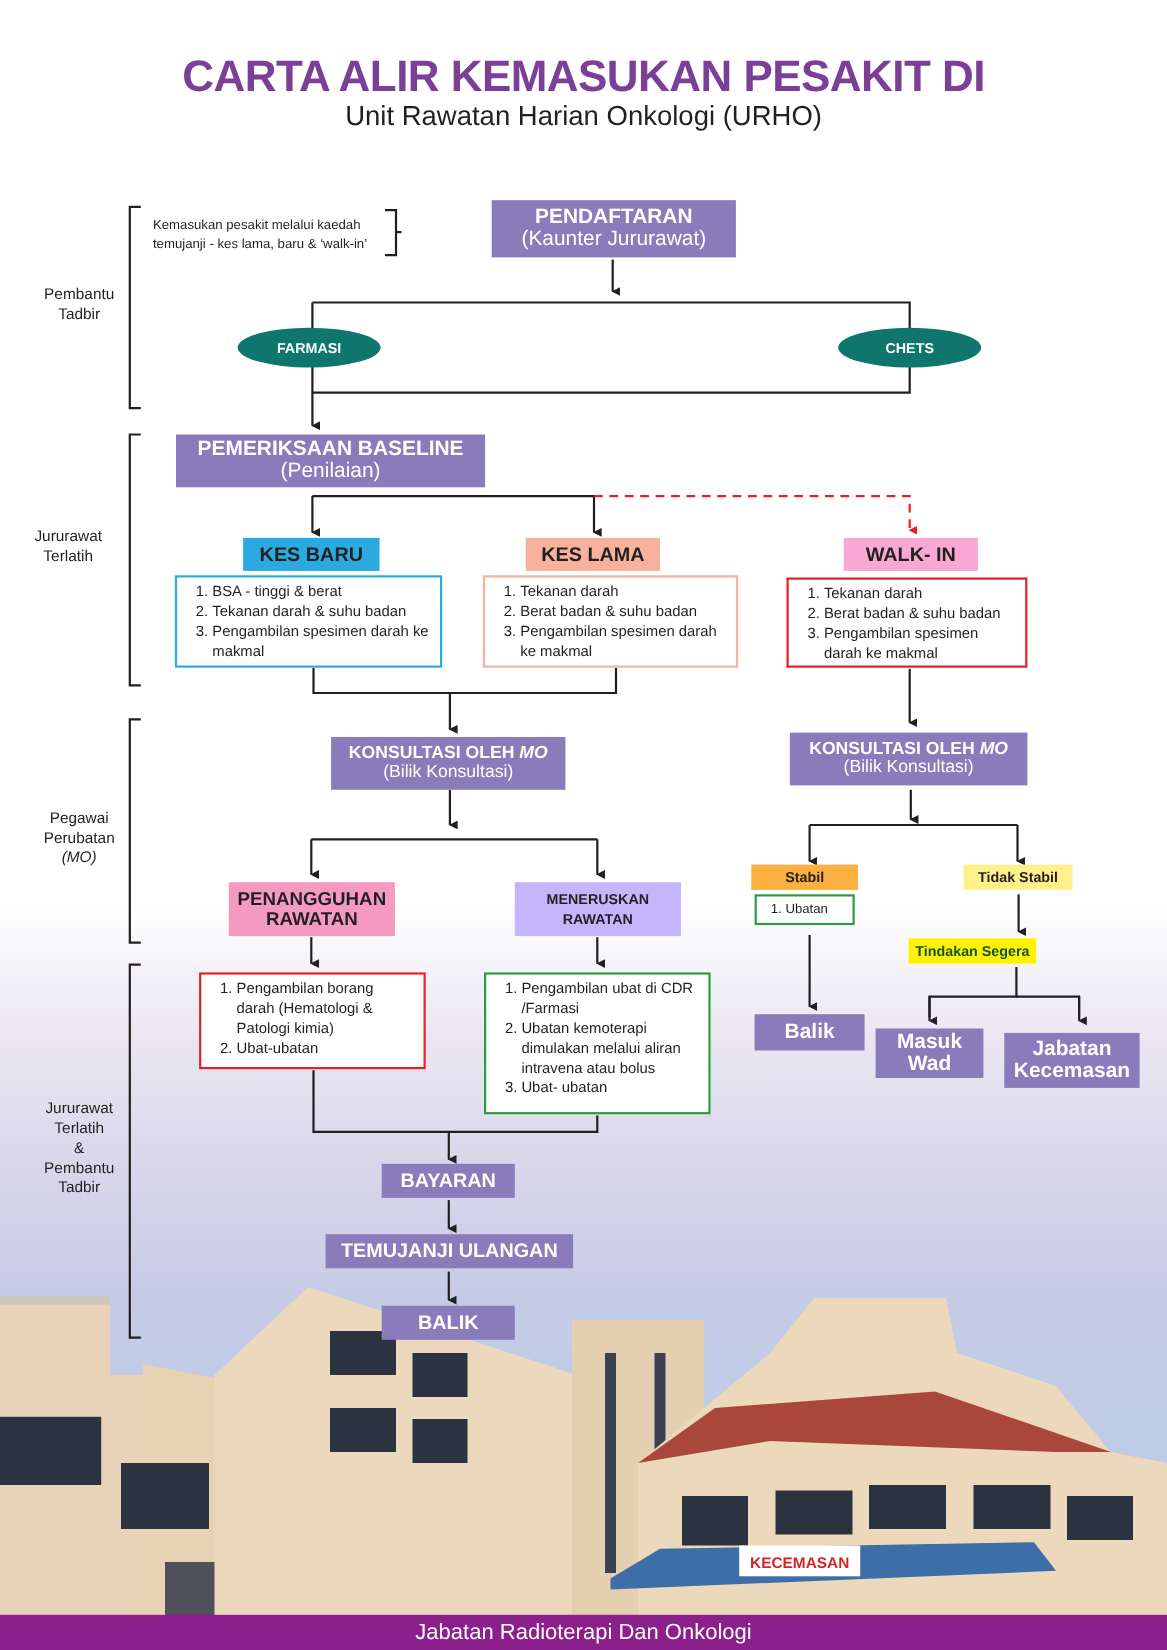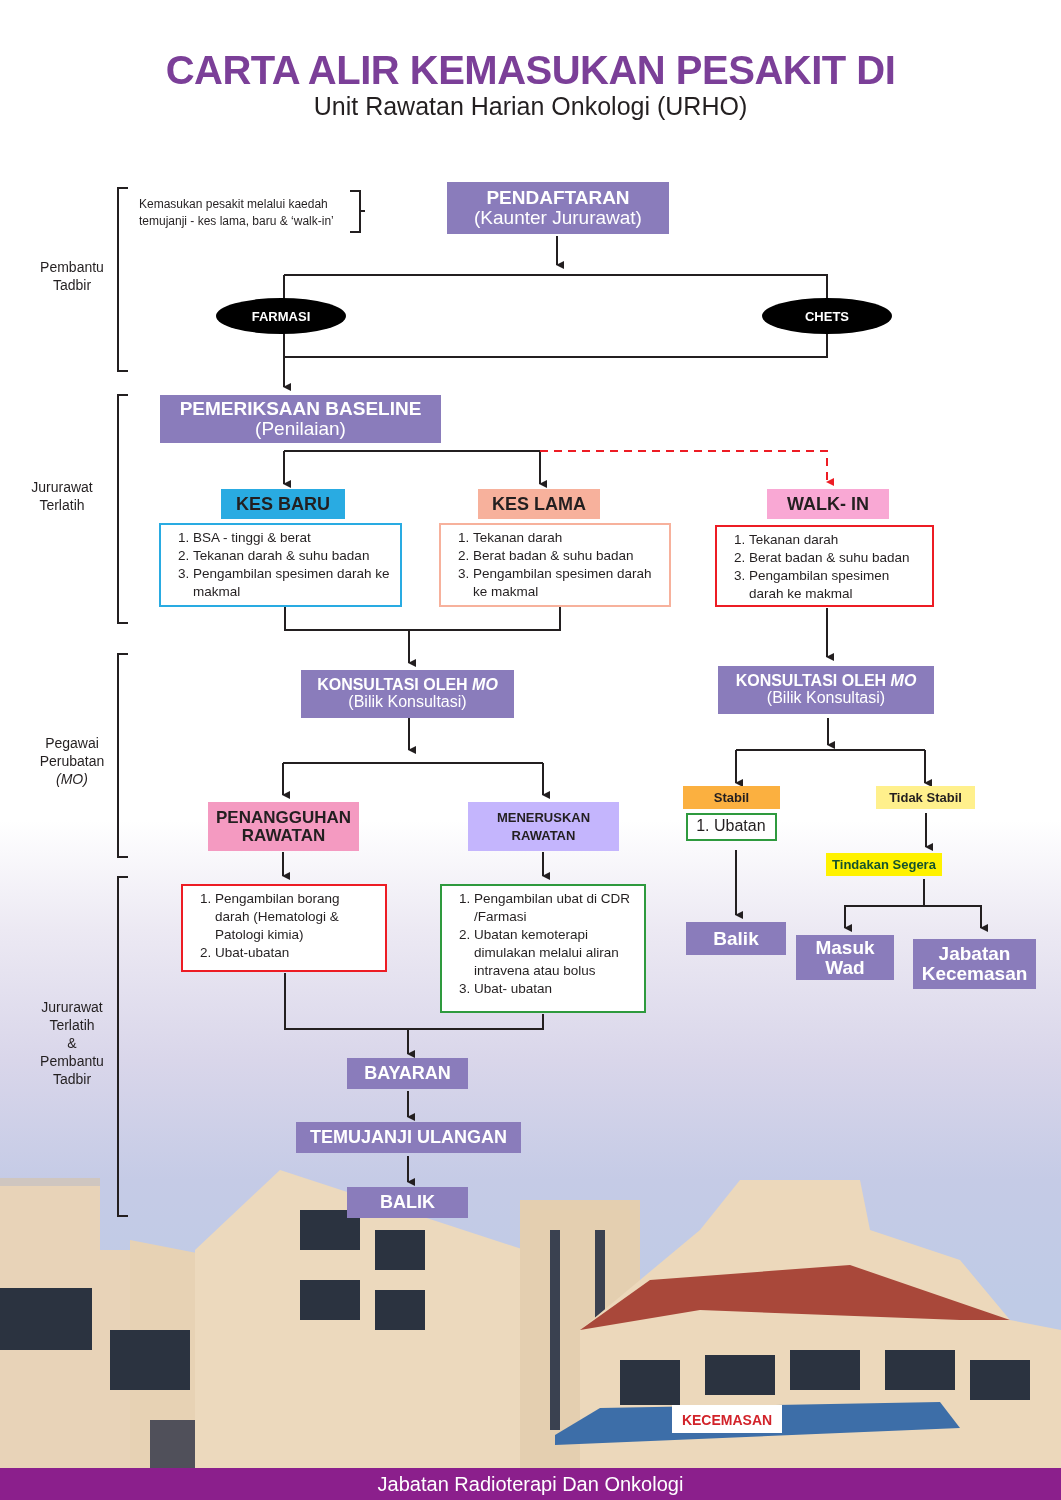--- a/index.html
+++ b/index.html
@@ -15,7 +15,7 @@
   .list { background:#fff; font-size:13.5px; line-height:18px; padding:4px 8px 4px 10px; box-sizing:border-box; }
   .list ol { margin:0; padding-left:22px; }
   .hdr { display:flex; align-items:center; justify-content:center; font-weight:bold; }
-  .ellipse { background:#000000; color:#fff; border-radius:50%; display:flex; align-items:center; justify-content:center; font-weight:bold; font-size:13px; }
+  .ellipse { background:#0f766e; color:#fff; border-radius:50%; display:flex; align-items:center; justify-content:center; font-weight:bold; font-size:13px; }
   .footer { left:0; top:1468px; width:1061px; height:32px; background:#8b1f8c; color:#ffffff; font-size:20px; text-align:center; line-height:32px; }
   svg.lines { position:absolute; left:0; top:0; }
 </style>

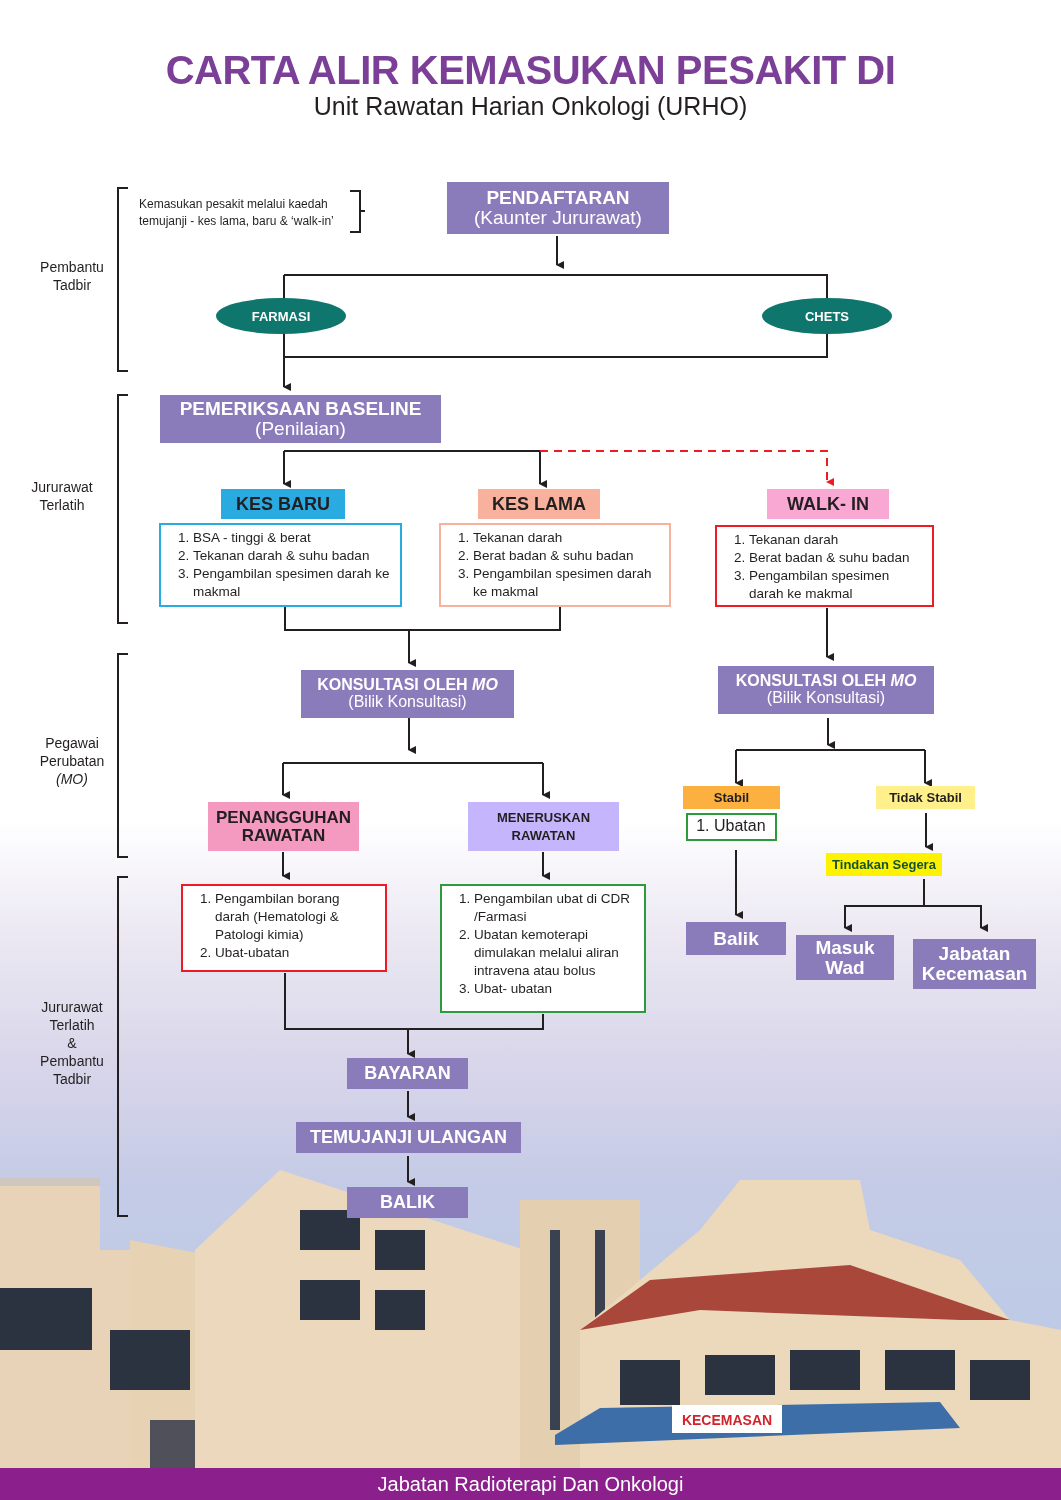--- a/index.html
+++ b/index.html
@@ -232,7 +232,7 @@
 <div class="abs hdr" style="left:683px;top:786px;width:97px;height:23px;background:#fbb040;font-size:13px;">
   <span>Stabil</span>
 </div>
-<div class="abs list" style="left:686px;top:813px;width:91px;height:28px;border:2px solid #2e9a3e;padding:2px 4px;font-size:16px;">
+<div class="abs list" style="left:686px;top:813px;width:91px;height:28px;border:2px solid #2e9a3e;padding:2px 4px;font-size:12px;">
   <ol>
     <li>Ubatan</li>
   </ol>

